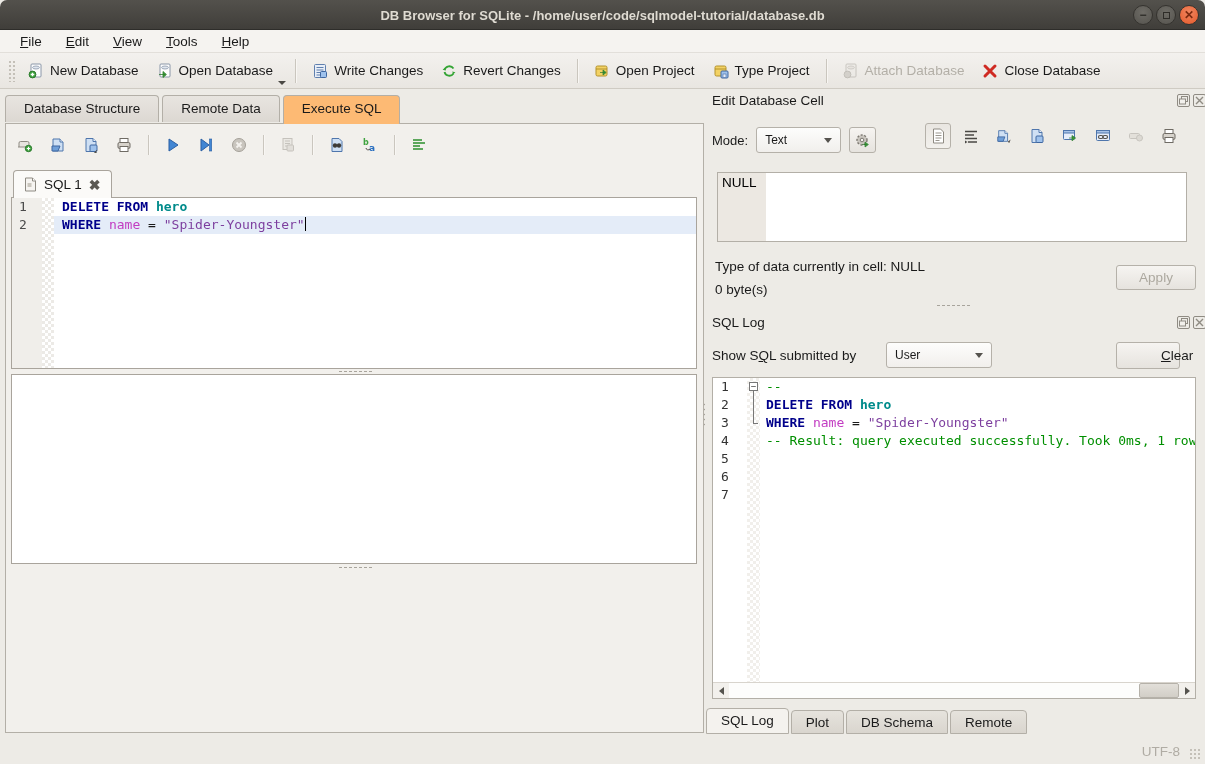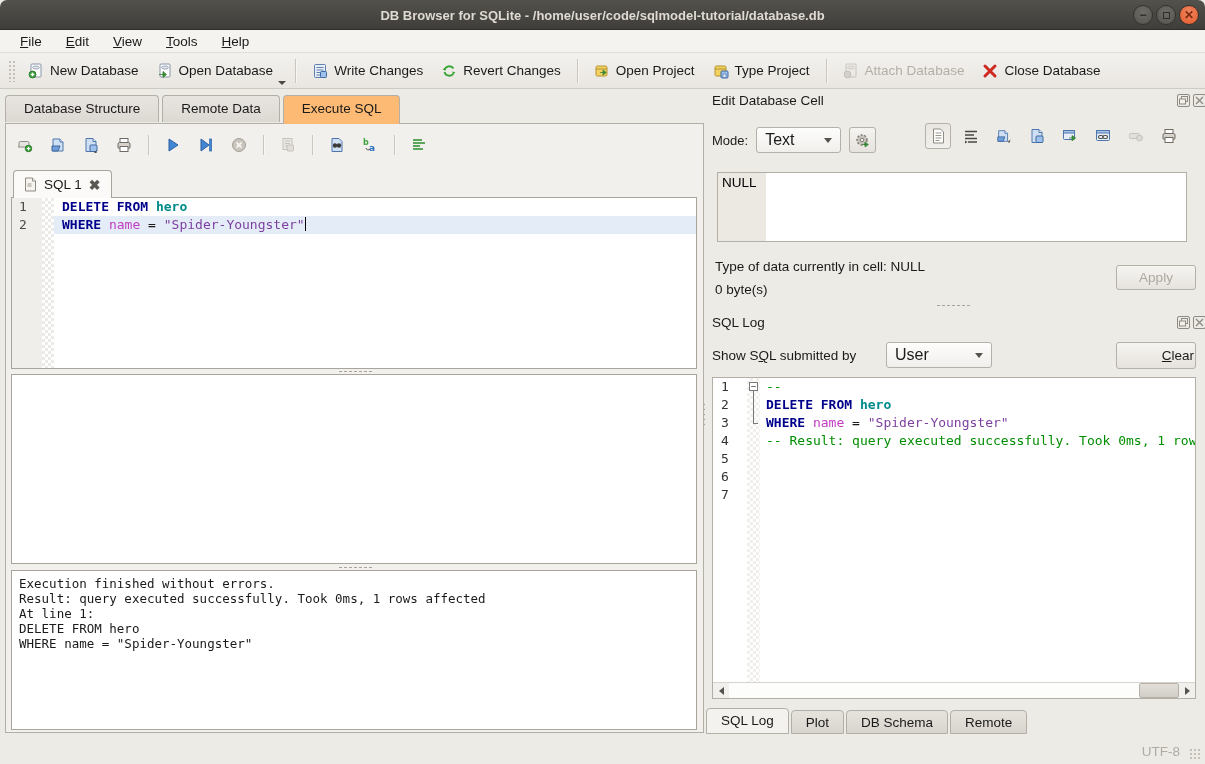--- a/index.html
+++ b/index.html
@@ -93,7 +93,7 @@
 
   .mode-row { position:absolute; left:712px; top:127px; display:flex; align-items:center; gap:8px; }
   .combo { height:26px; background:linear-gradient(#fdfdfc,#f1efec); border:1px solid #b5b1a9; border-radius:3px;
-    display:flex; align-items:center; padding:0 8px; gap:8px; font-size:16px; position:relative; }
+    display:flex; align-items:center; padding:0 8px; gap:8px; font-size:12px; position:relative; }
   .combo .arr { position:absolute; right:8px; width:0; height:0; border-left:4px solid transparent;
     border-right:4px solid transparent; border-top:5px solid #55534e; }
   .sq-btn { width:27px; height:26px; background:linear-gradient(#f6f4f1,#e6e3de); border:1px solid #b5b1a9;

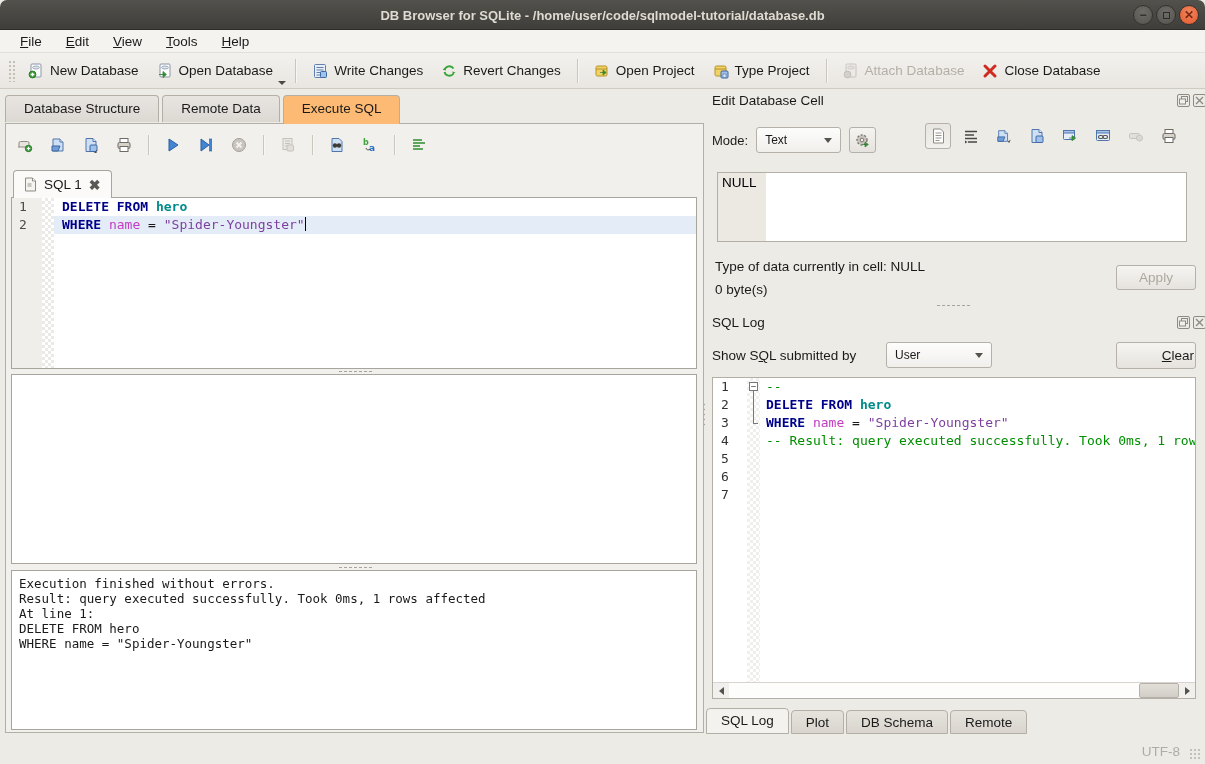--- a/index.html
+++ b/index.html
@@ -112,7 +112,7 @@
   .btn { background:linear-gradient(#f6f4f1,#e6e3de); border:1px solid #b5b1a9; border-radius:3px;
     font-size:13.5px; text-align:center; }
   .apply-btn { position:absolute; left:1116px; top:265px; width:80px; height:25px; line-height:23px; color:#aca89f; }
-  .clear-btn { position:absolute; left:1116px; top:342px; width:80px; height:27px; line-height:25px; color:#1a1a1a;padding-left:44px; }
+  .clear-btn { position:absolute; left:1116px; top:342px; width:64px; height:27px; line-height:25px; color:#1a1a1a;padding-left:44px; }
 
   .log-filter-label { position:absolute; left:712px; top:348px; font-size:13.5px; }
   .log-filter-label .u { text-decoration:underline; }

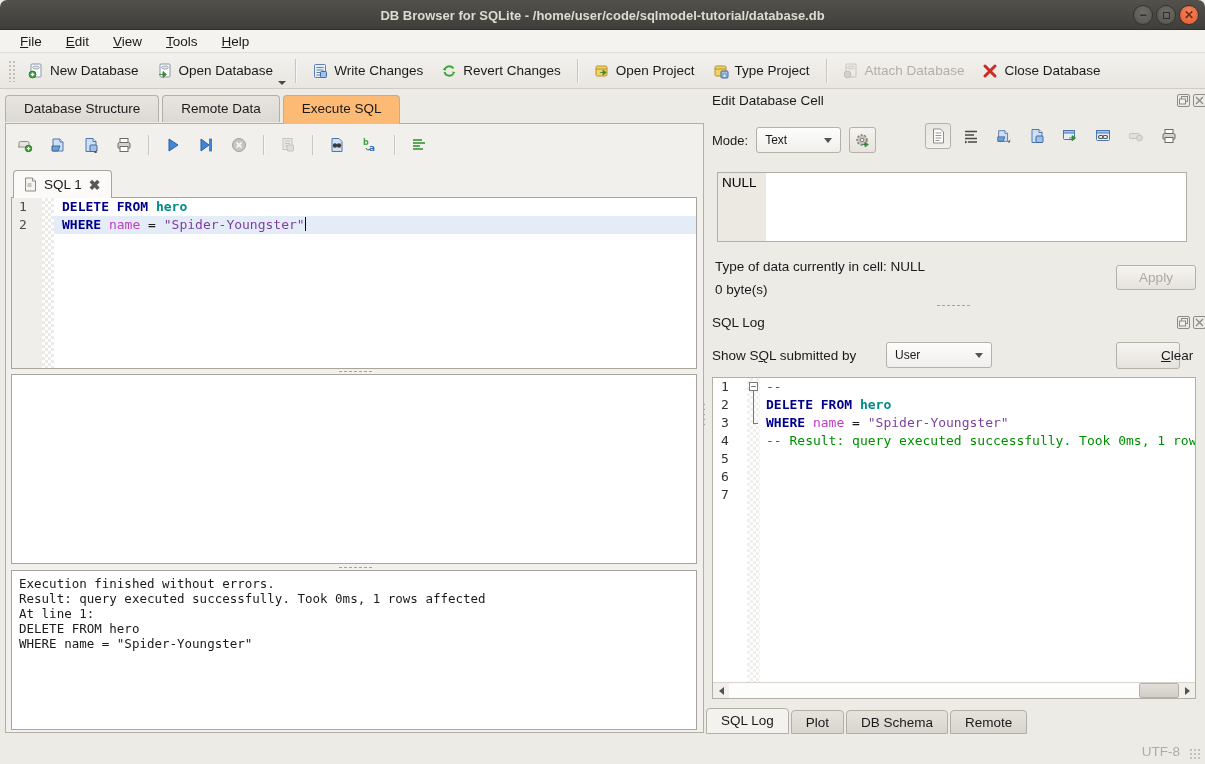--- a/index.html
+++ b/index.html
@@ -380,11 +380,6 @@
       <div class="splitter-dots"></div>
     </div>
 
-  <div class="msg-pane"><span>Execution finished without errors.</span>
-<span>Result: query executed successfully. Took 0ms, 1 rows affected</span>
-<span>At line 1:</span>
-<span>DELETE FROM hero</span>
-<span>WHERE name = "Spider-Youngster"</span></div>
 </div>
 
 <div class="vsplit"></div>

